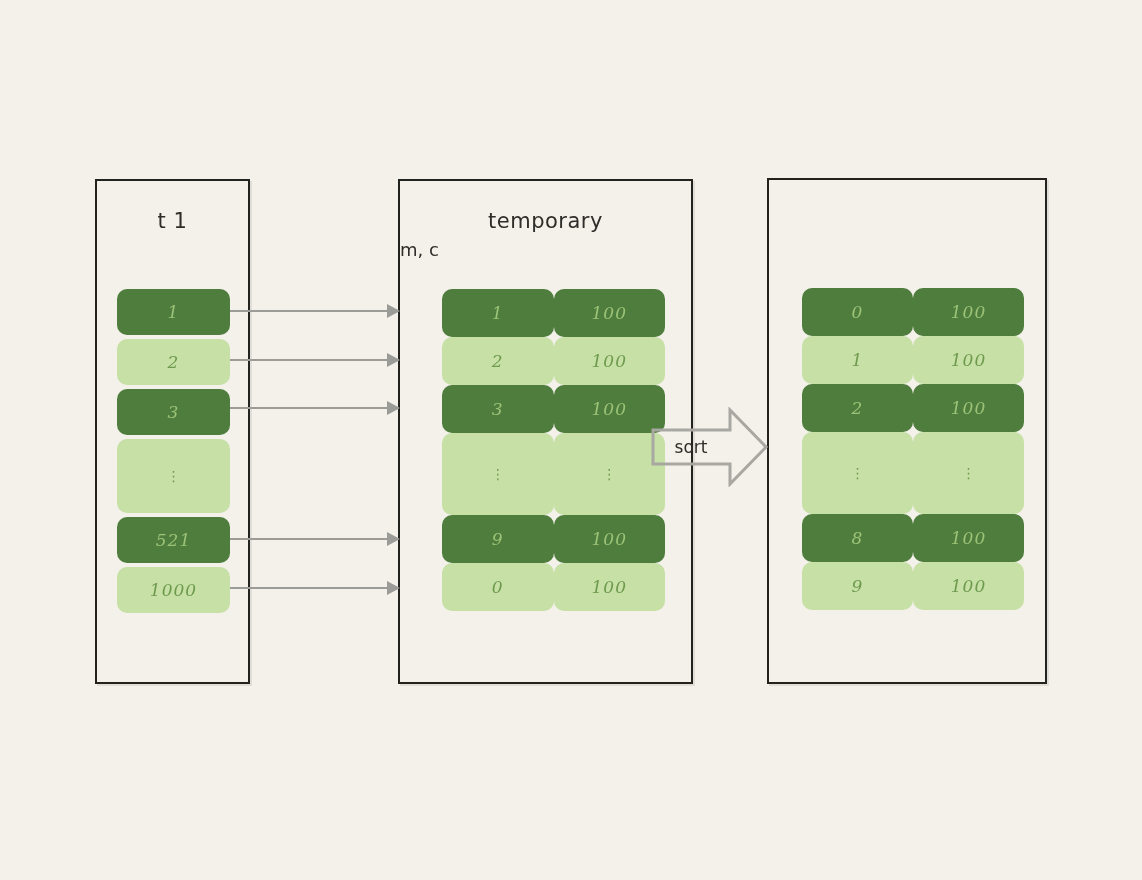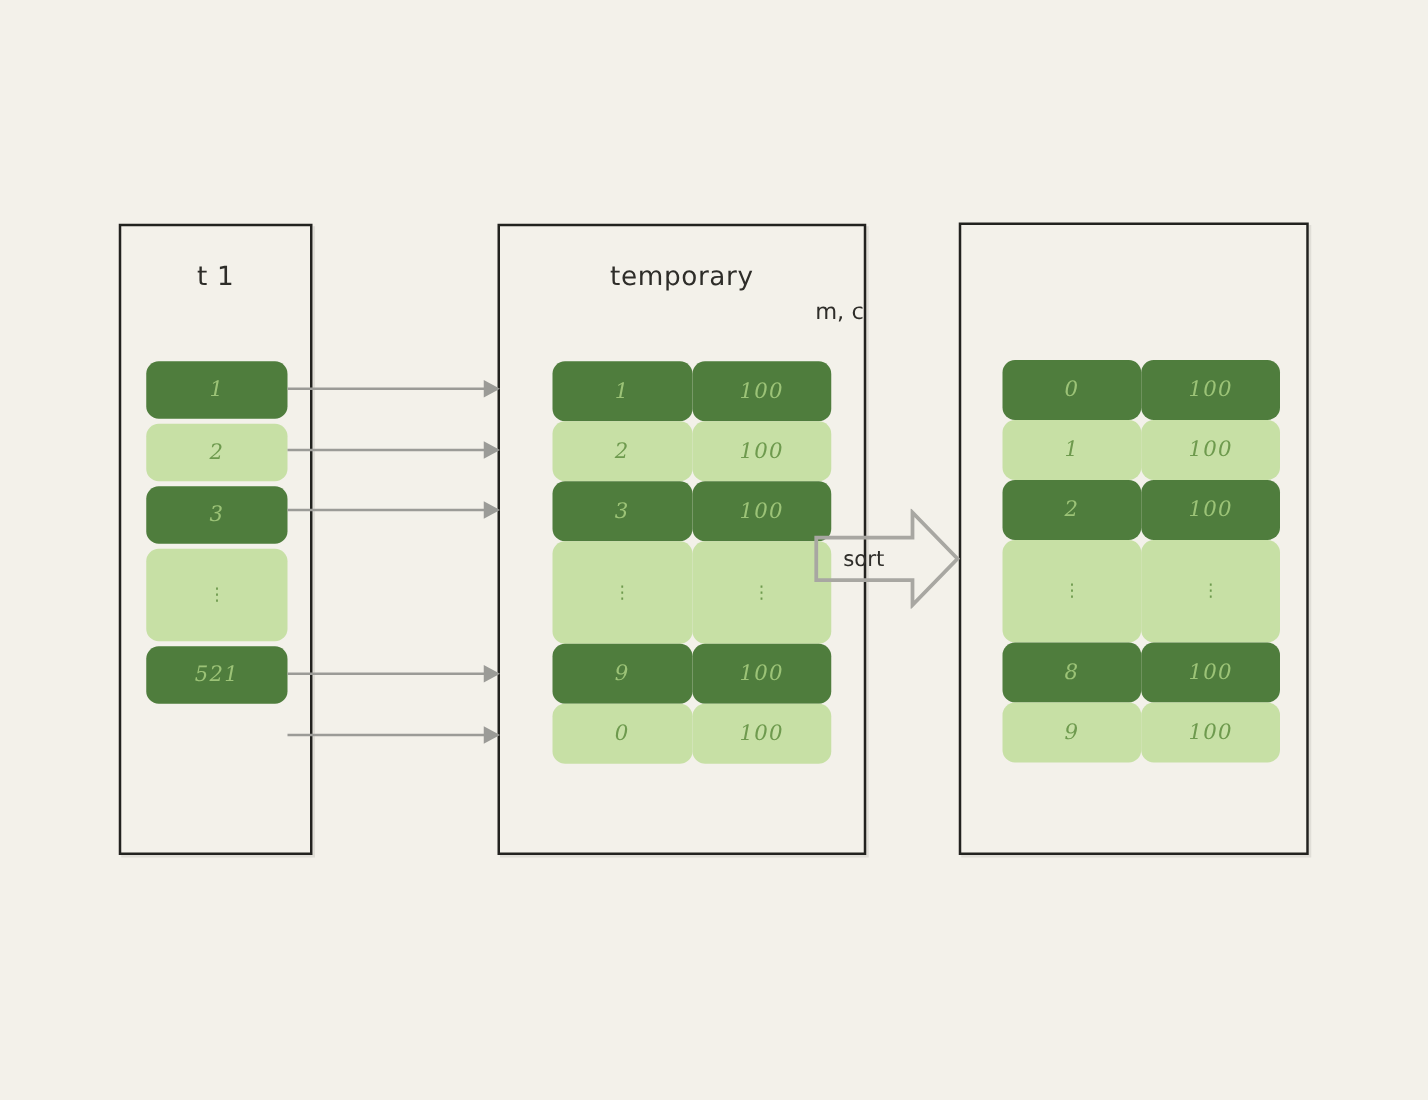--- a/index.html
+++ b/index.html
@@ -26,8 +26,8 @@
     font-size:21px;letter-spacing:0.5px;color:#2e2d29;
   }
   .box-subtitle{
-    margin-top:6px;text-align:right;
-    font-size:18px;color:#2e2d29;padding-left:34px;
+    margin-top:6px;text-align:left;
+    font-size:18px;color:#2e2d29;
   }
 
   

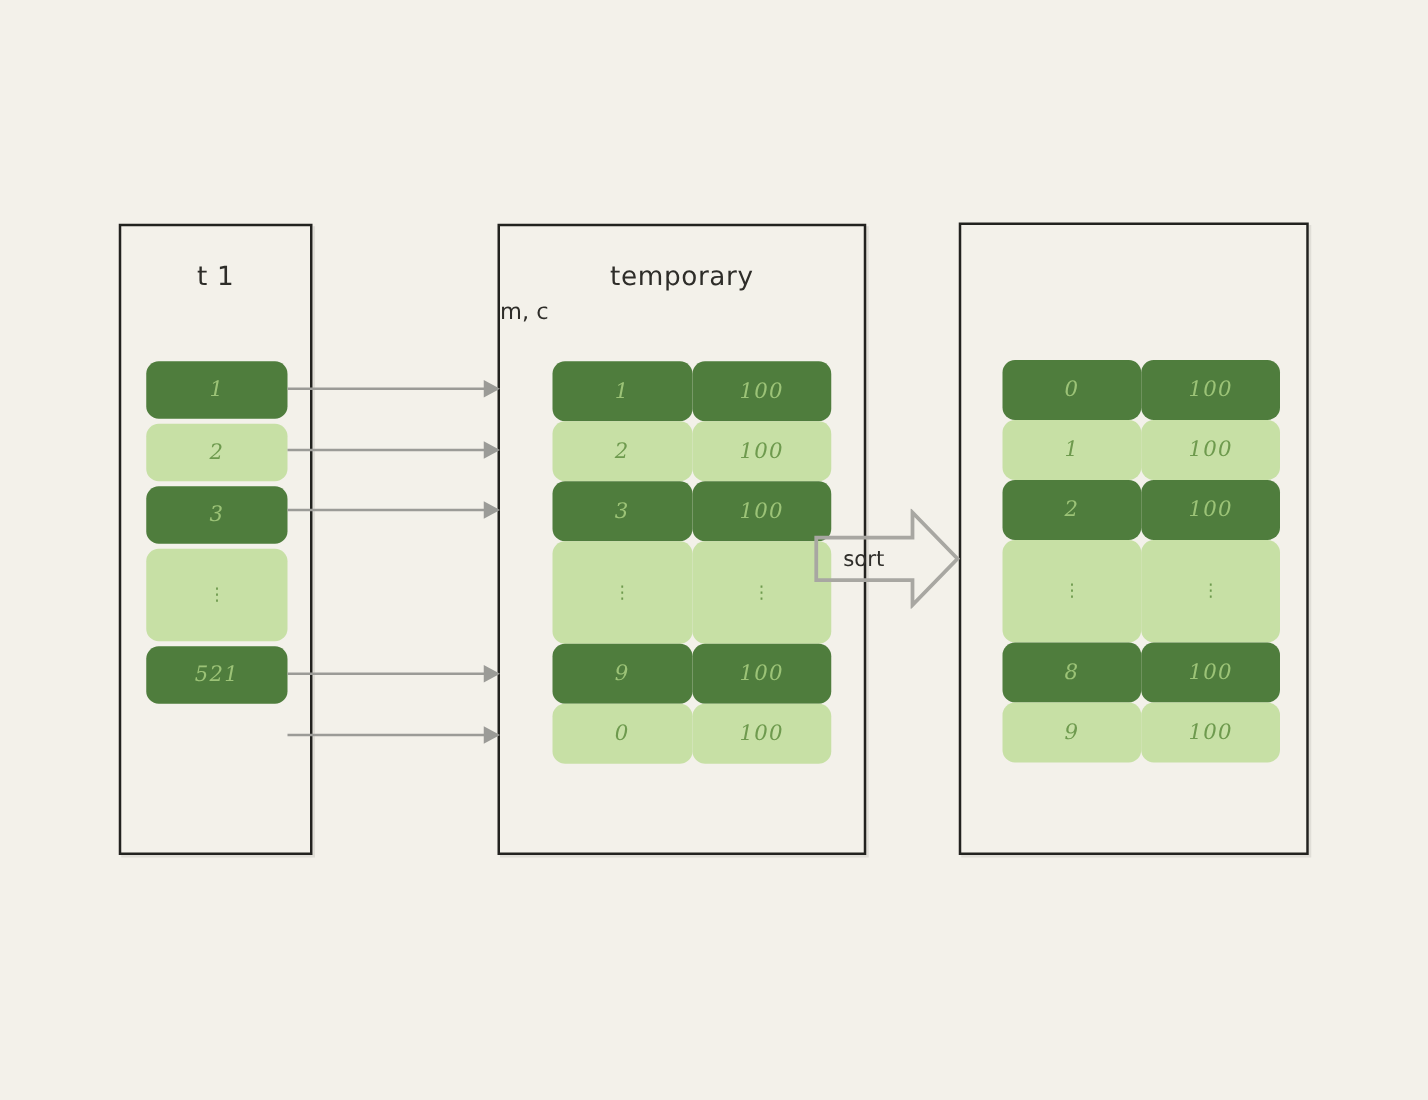--- a/index.html
+++ b/index.html
@@ -105,6 +105,9 @@
       <div class="row1 dark">
           <span class="num on-dark">521</span>
         </div>
+      <div class="row1 light">
+          <span class="num on-light">1000</span>
+        </div>
     </div>
   </div>
 

